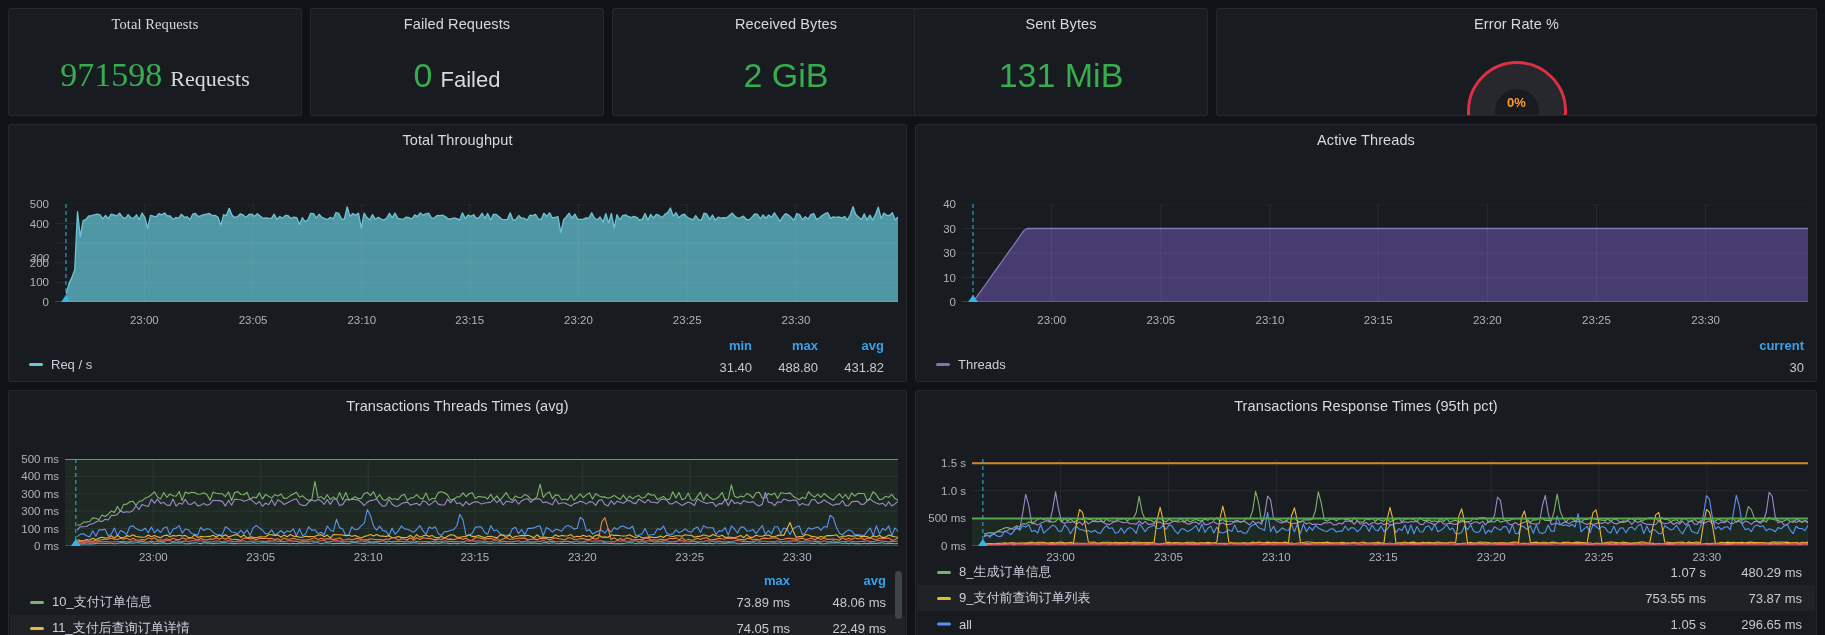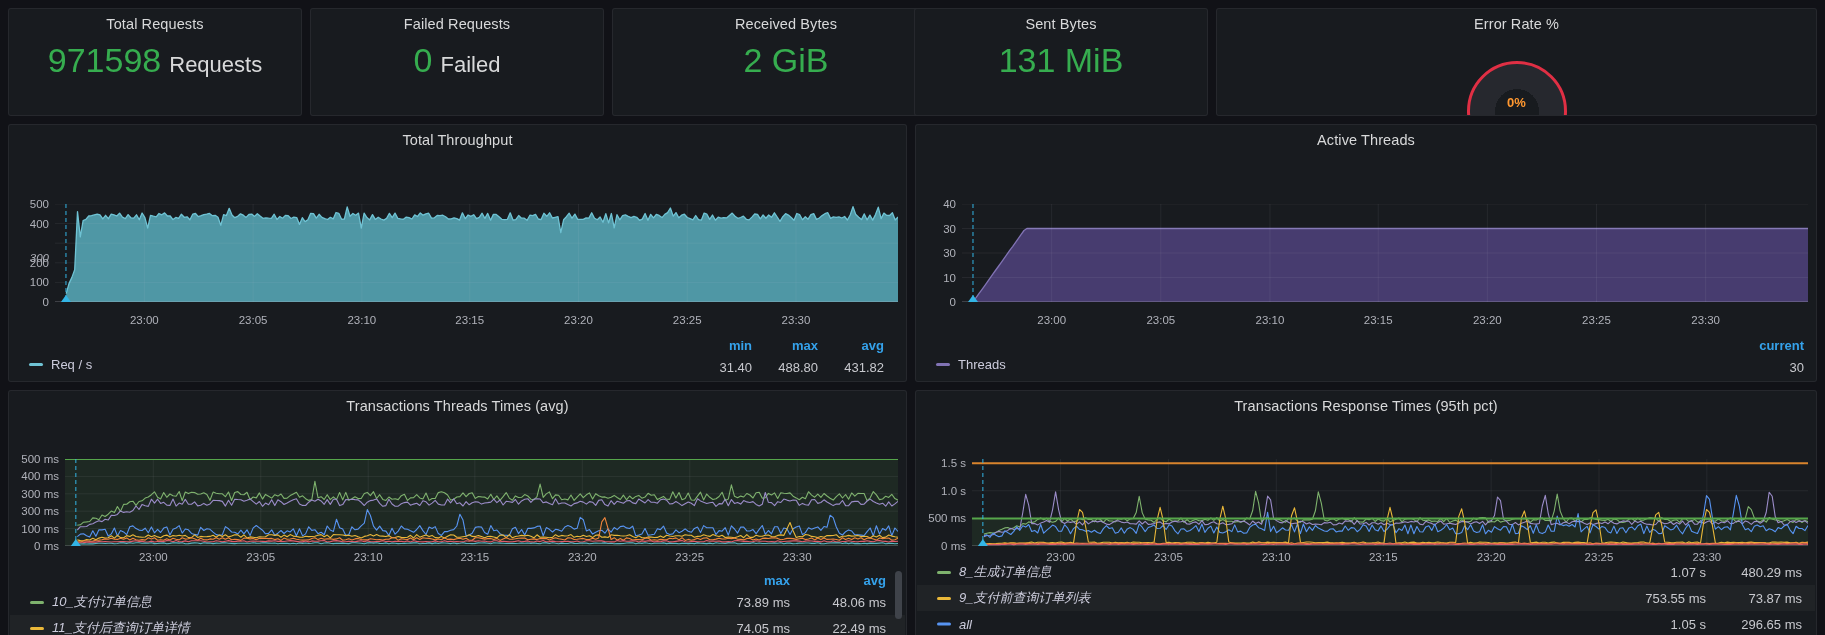--- a/index.html
+++ b/index.html
@@ -43,7 +43,7 @@
 
 <div class="dashboard">
 
-  <div class="panel" style="left:8px;top:8px;width:294px;height:108px;">
+  <div class="panel" style="left:8px;top:8px;width:294px;height:108px;font-family:Liberation Serif, serif;">
     <div class="panel-title">Total Requests</div>
     <div class="stat-wrap">
       <div class="stat-value"><span class="stat-number">971598</span><span class="stat-unit">Requests</span></div>

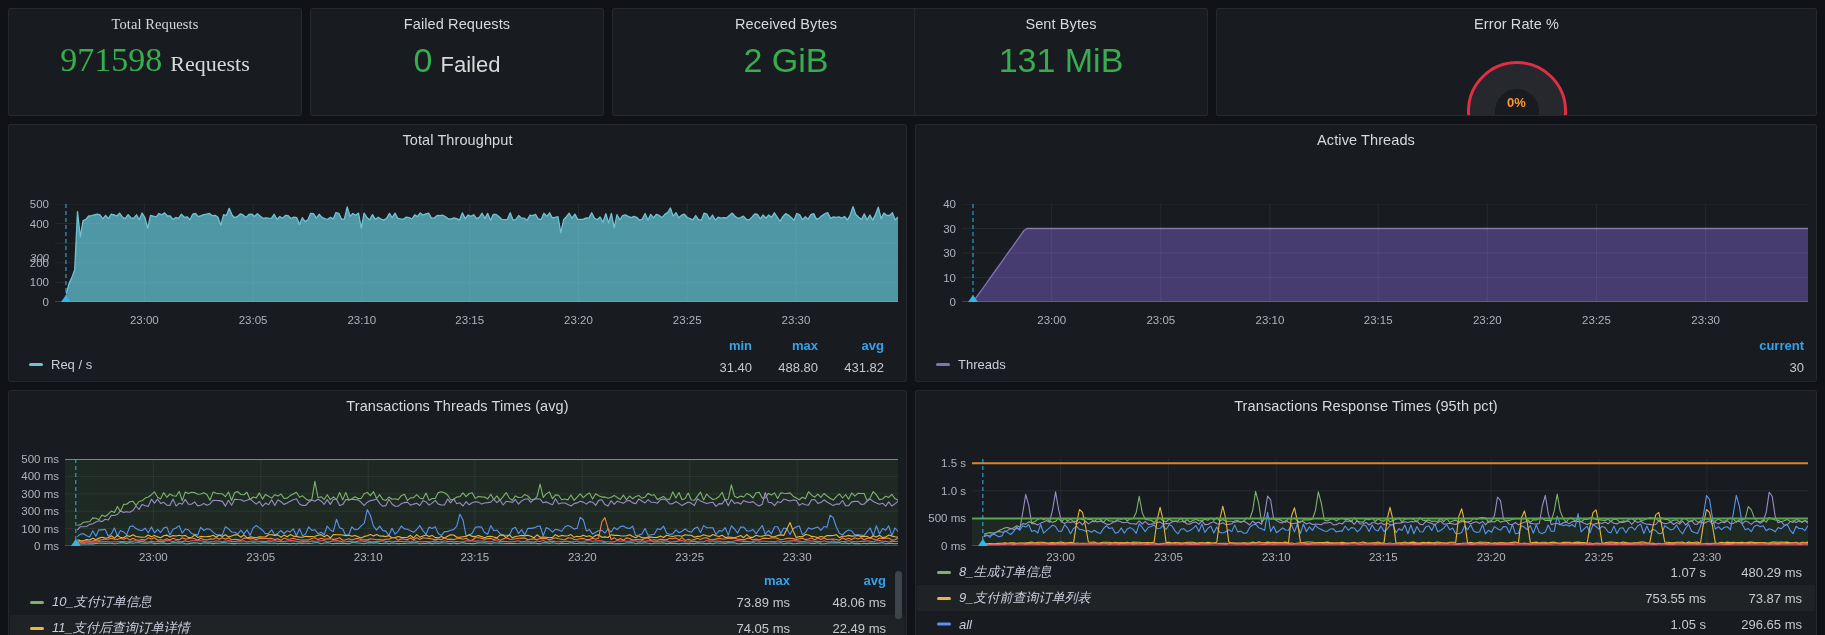--- a/index.html
+++ b/index.html
@@ -9,7 +9,7 @@
   .panel{position:absolute;background:#181b1f;border:1px solid rgba(204,204,220,0.08);border-radius:3px;box-sizing:border-box;overflow:hidden;}
   .panel-title{position:absolute;top:7px;left:0;right:0;text-align:center;font-size:14.5px;font-weight:500;color:#d8d9da;letter-spacing:.1px;}
   
-  .stat-wrap{position:absolute;left:0;right:0;top:34px;bottom:8px;display:flex;justify-content:center;}
+  .stat-wrap{position:absolute;left:0;right:0;top:34px;bottom:8px;display:flex;align-items:center;justify-content:center;}
   .stat-value{font-size:34px;font-weight:500;line-height:1;}
   .stat-number{color:#36ad4f;}
   .stat-unit{color:#d8d9da;font-size:22px;font-weight:500;margin-left:8px;}

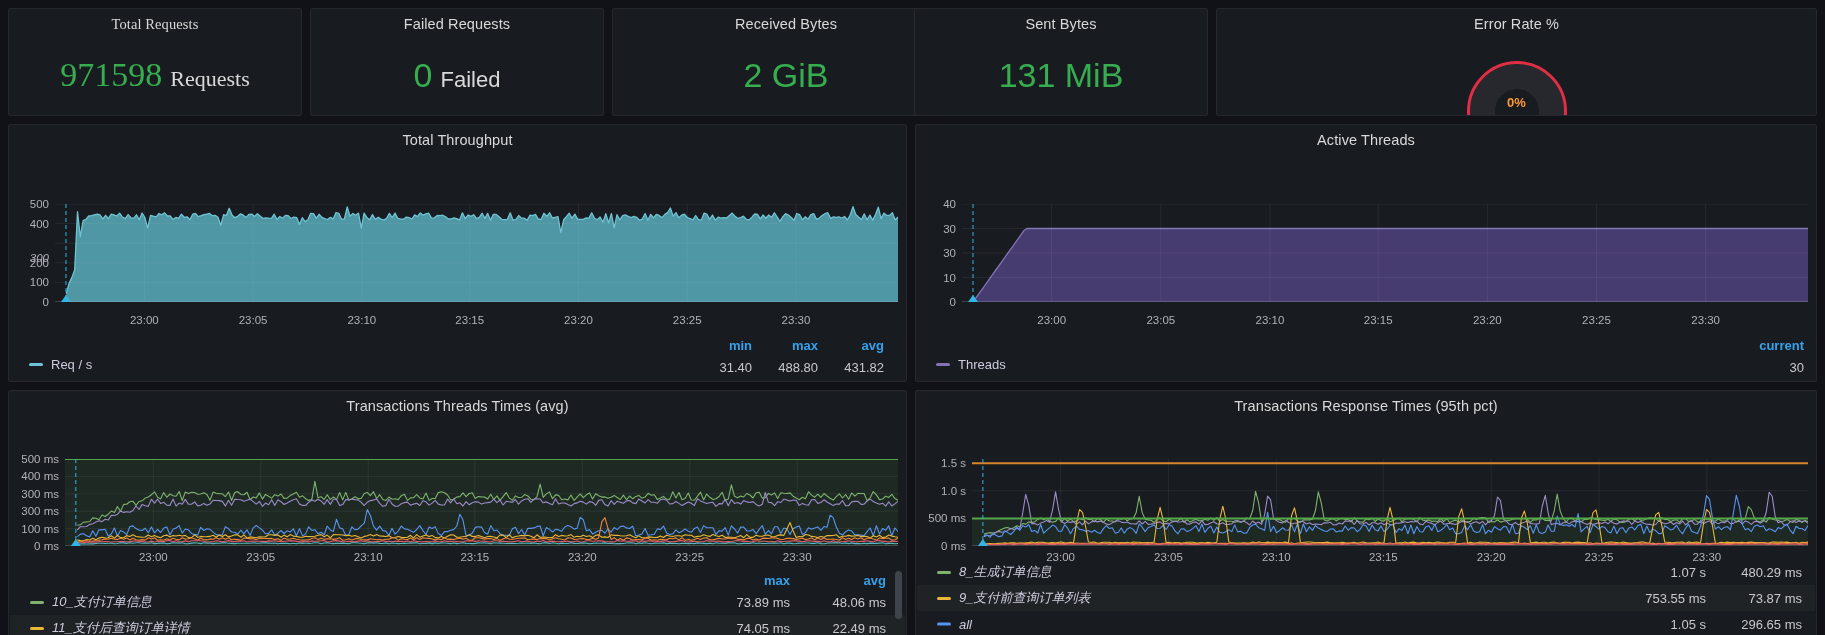--- a/index.html
+++ b/index.html
@@ -34,7 +34,7 @@
   .dash{width:14px;height:3px;border-radius:2px;margin-right:8px;flex:0 0 auto;}
   .legend-row{position:absolute;left:1px;right:1px;height:26px;}
   .legend-row.alt{background:rgba(255,255,255,0.035);}
-  .legend-row .series-item{left:20px;top:50%;transform:translateY(-50%);font-style:italic;}
+  .legend-row .series-item{left:20px;top:50%;transform:translateY(-50%);}
   .legend-row .cols{top:50%;transform:translateY(-50%);}
   .scroll-thumb{position:absolute;width:7px;border-radius:4px;background:#3f434a;}
 </style>

